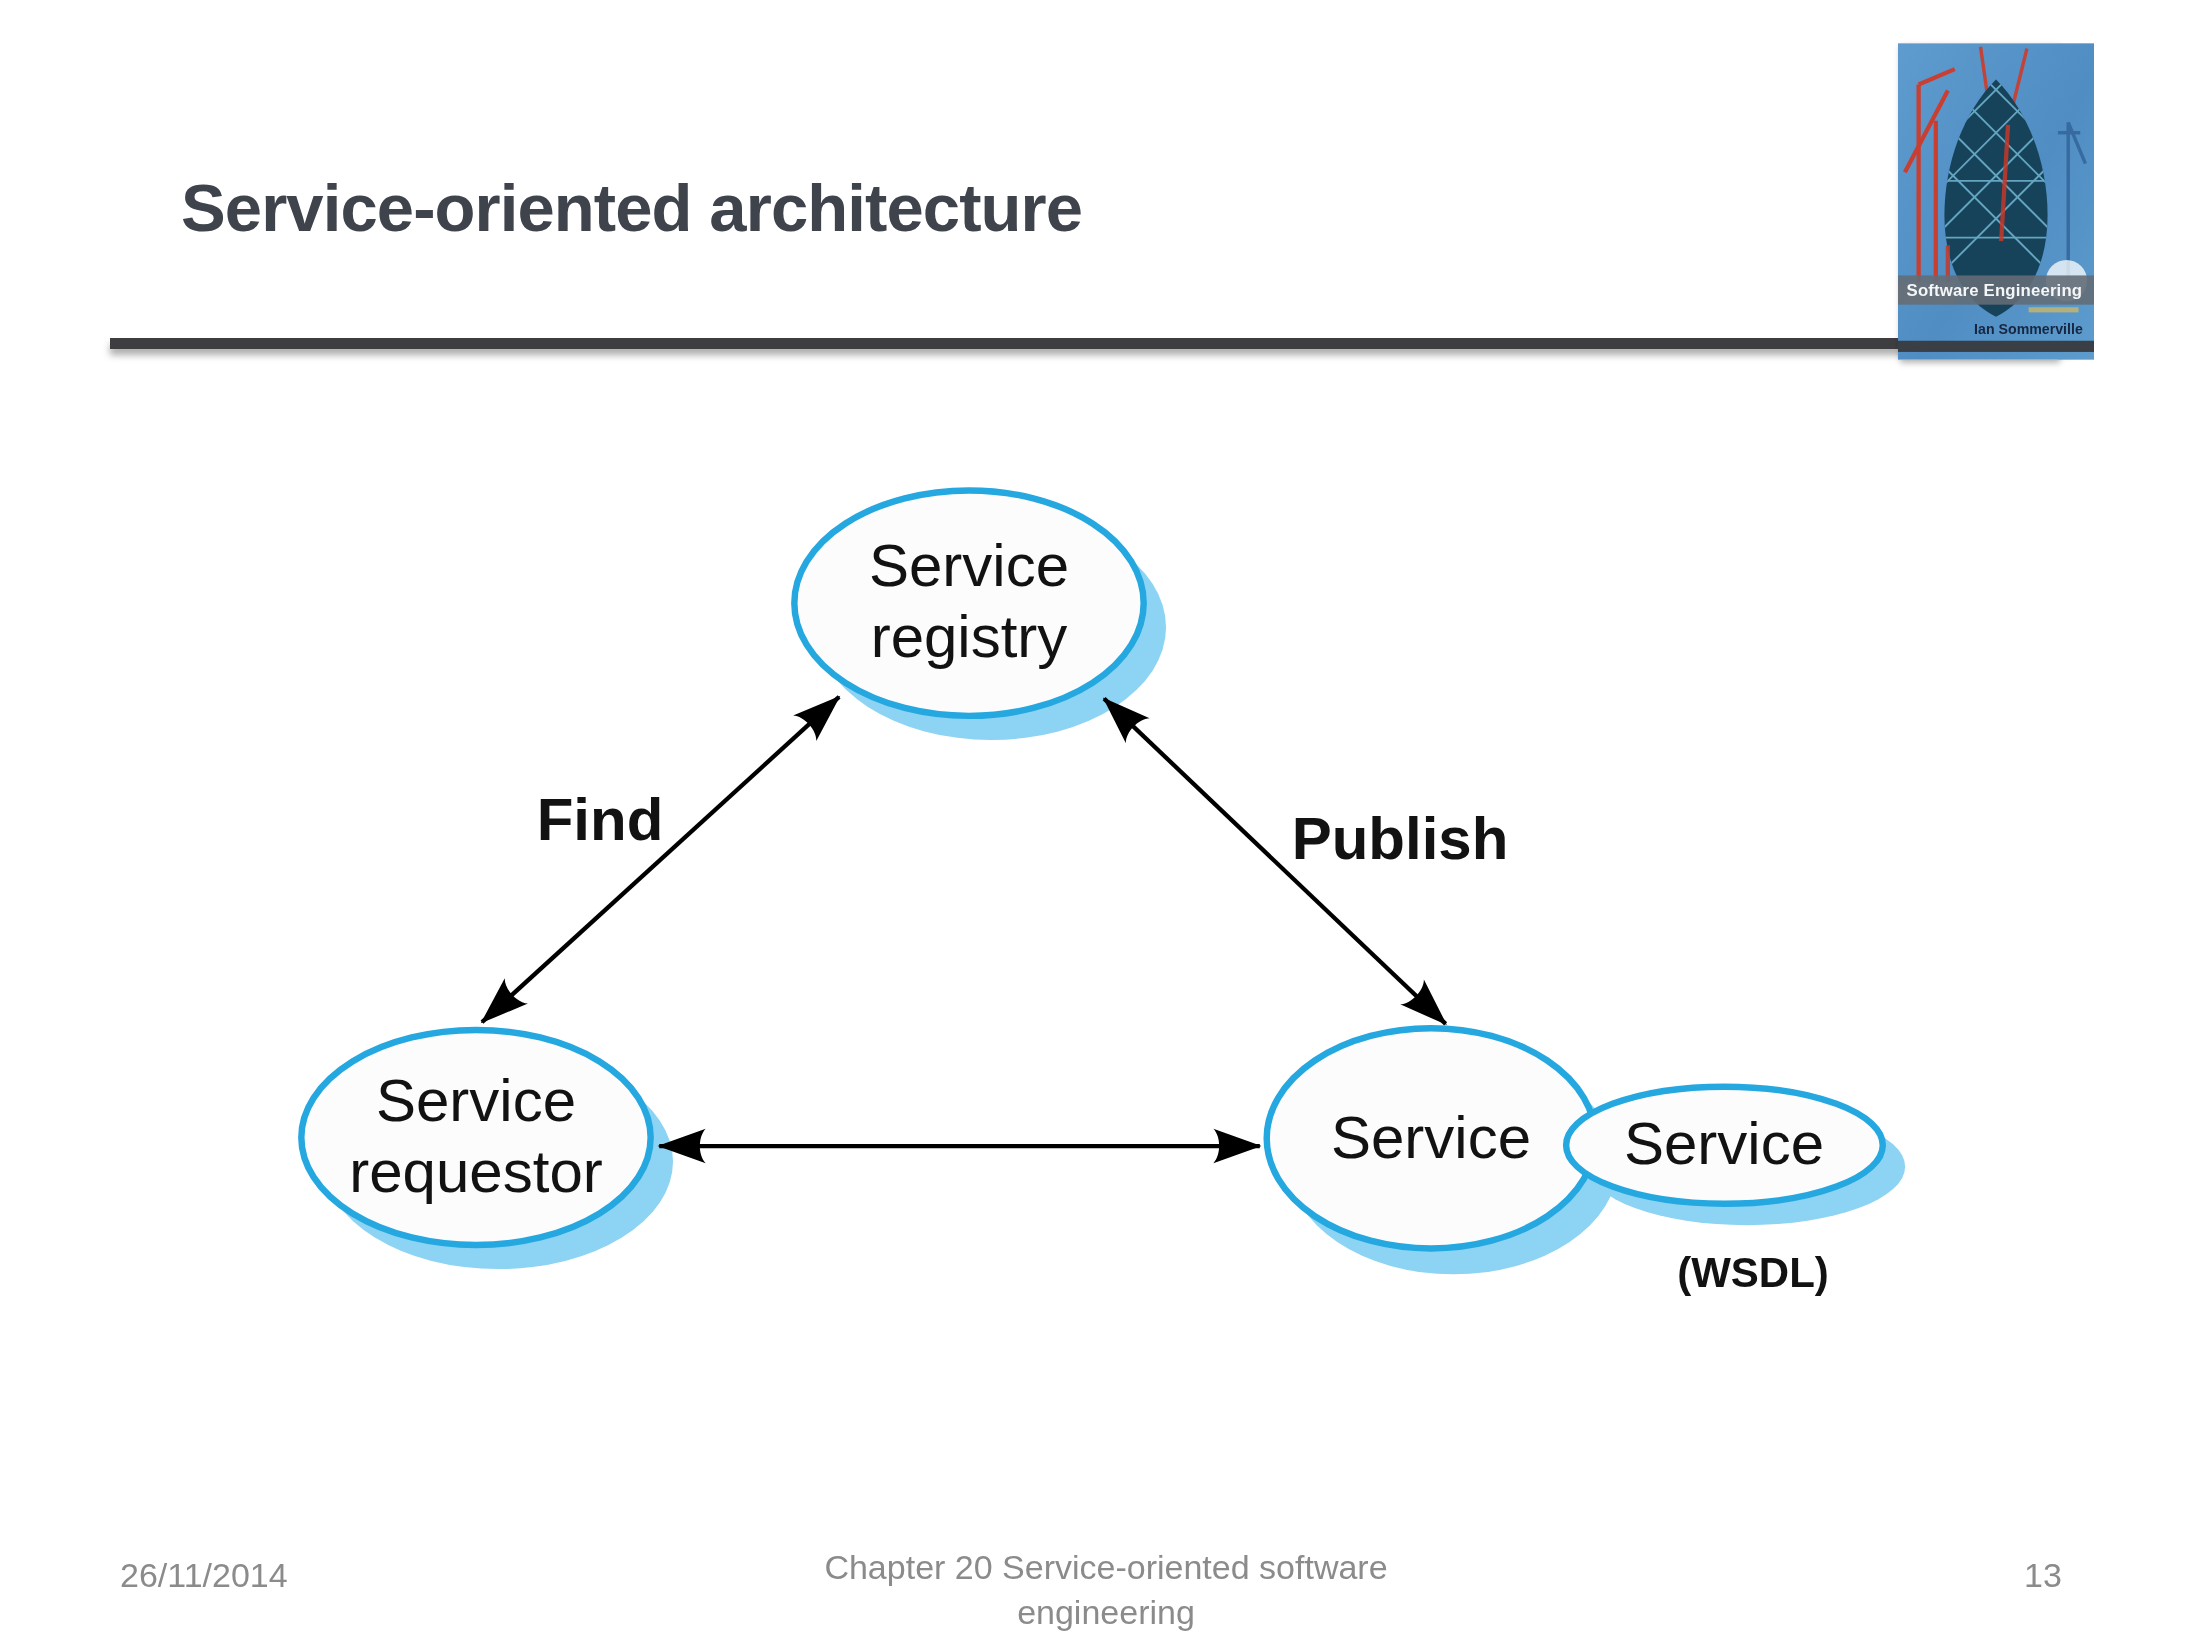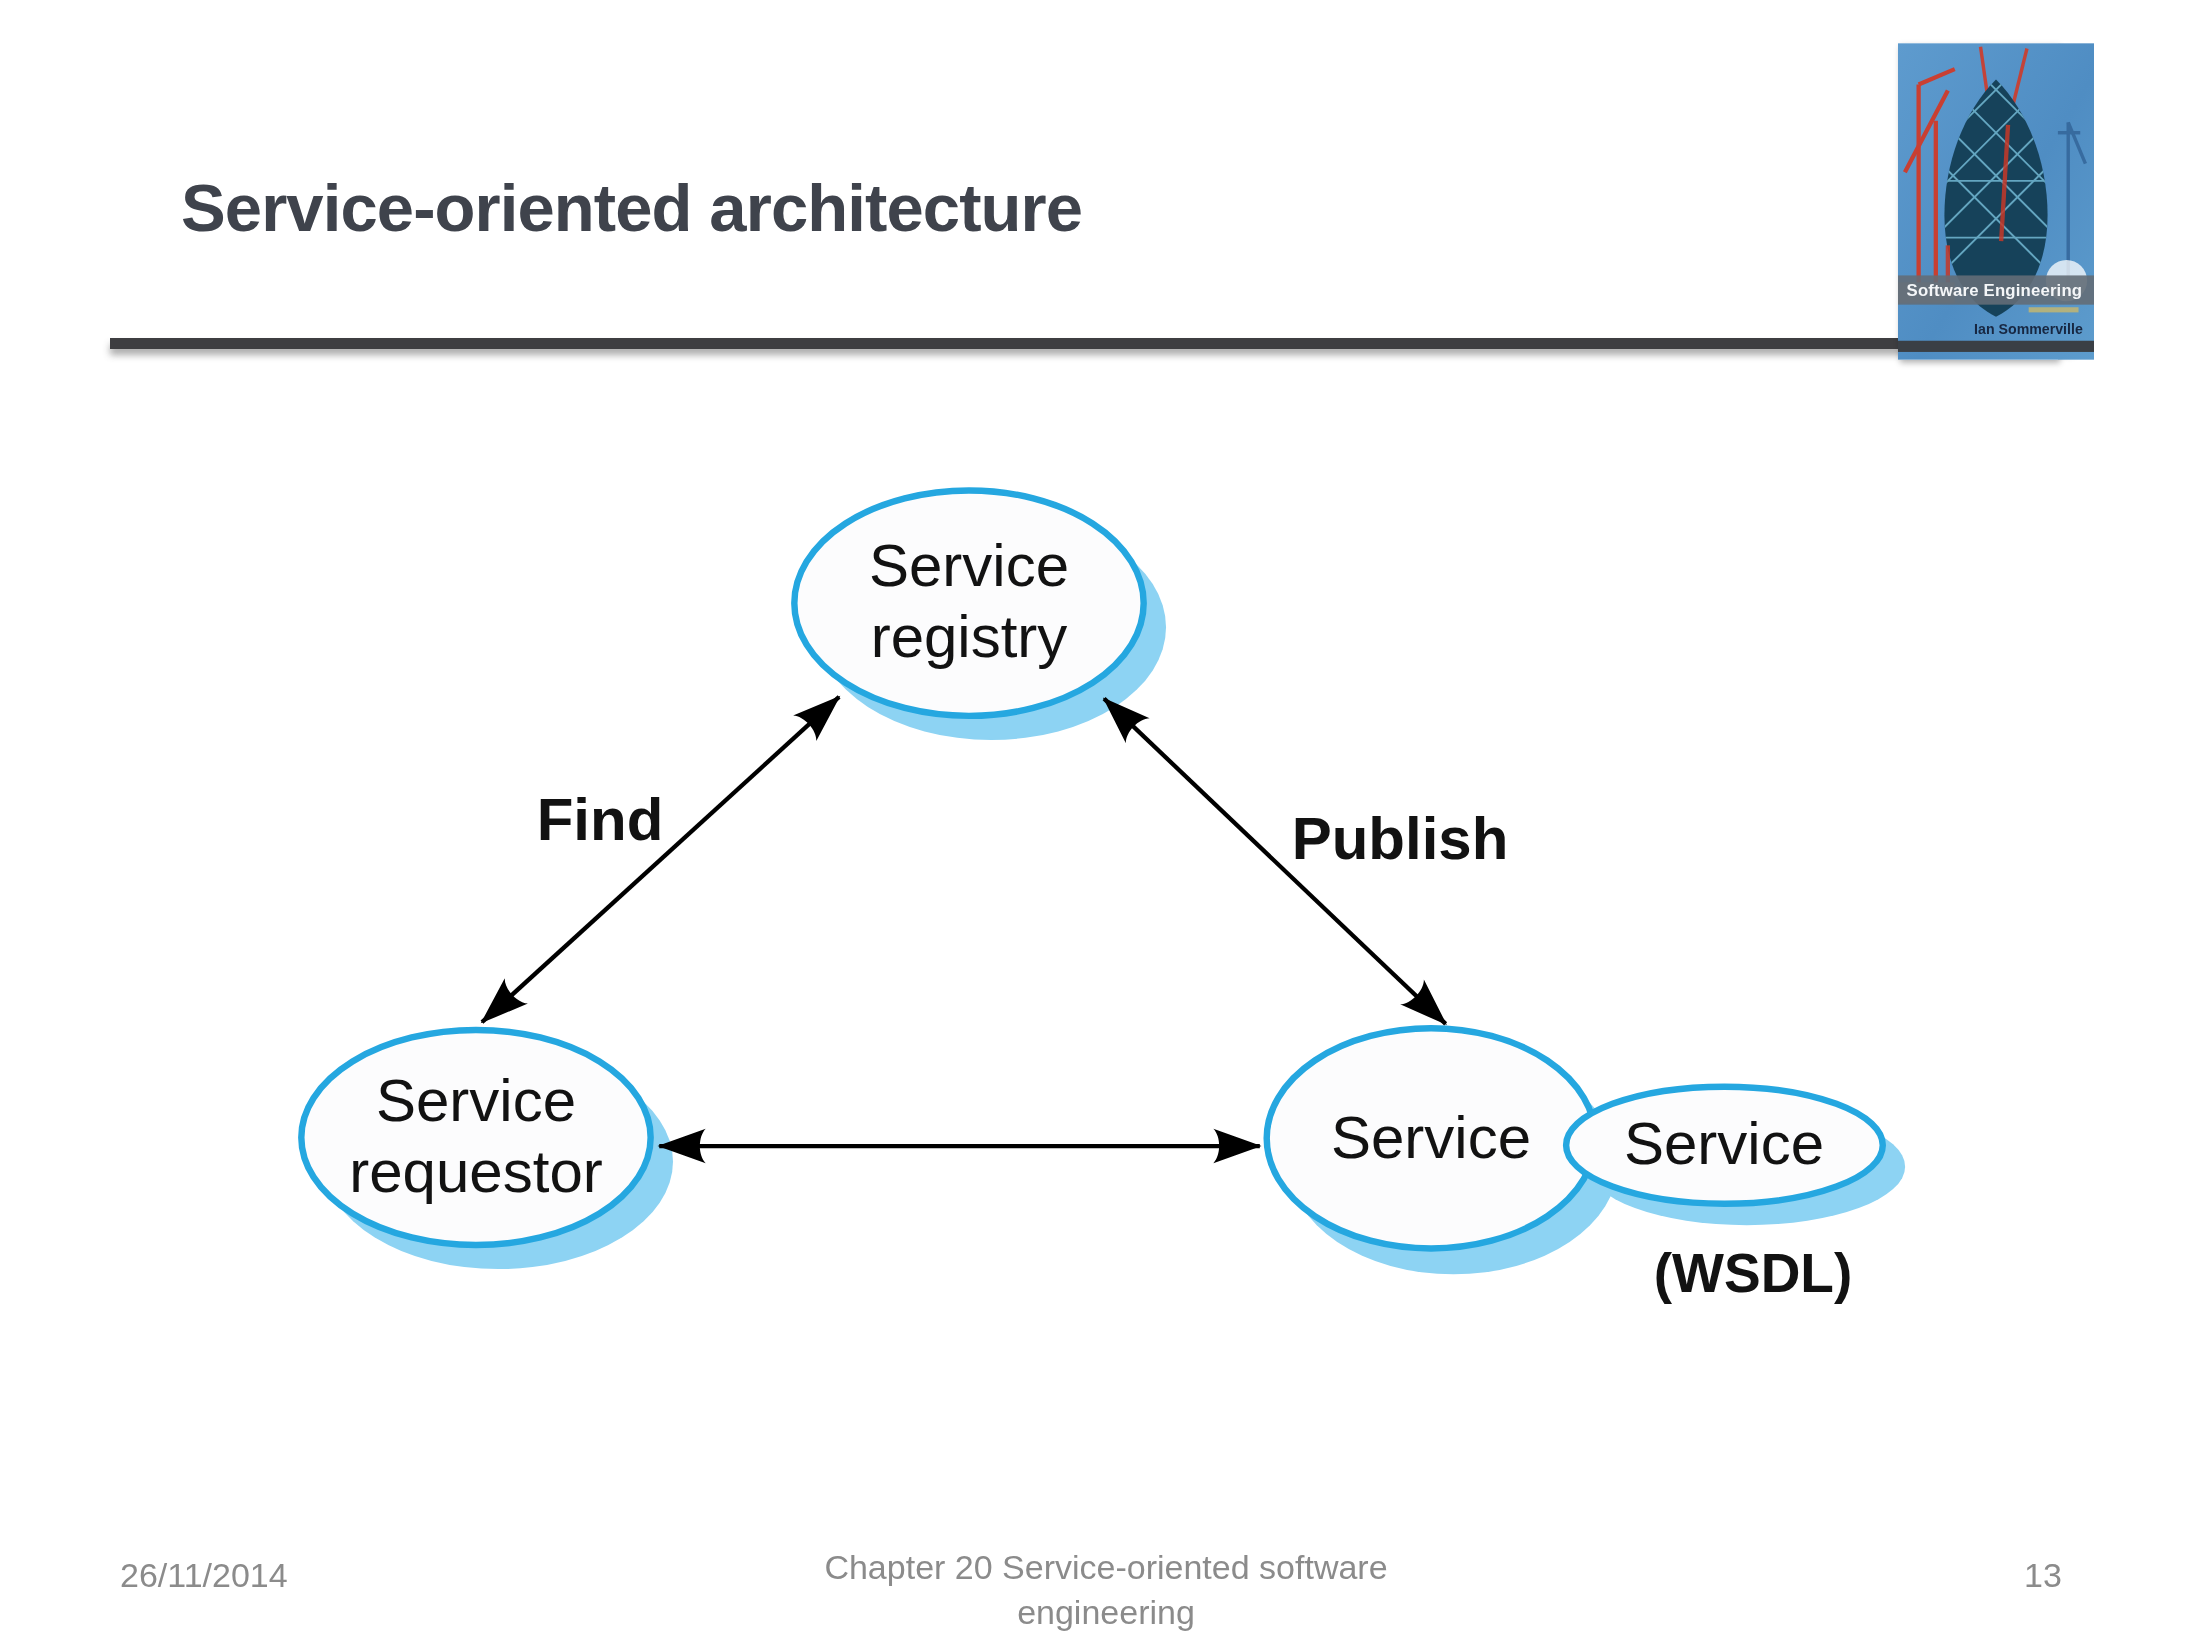--- a/index.html
+++ b/index.html
@@ -37,7 +37,7 @@
   }
   .wsdl-label{
     position:absolute;transform:translate(-50%,-50%);
-    color:#121212;font-size:55px;font-weight:600;white-space:nowrap;
+    color:#121212;font-size:42px;font-weight:600;white-space:nowrap;
   }
   .footer-date{
     position:absolute;left:120px;top:1556px;

